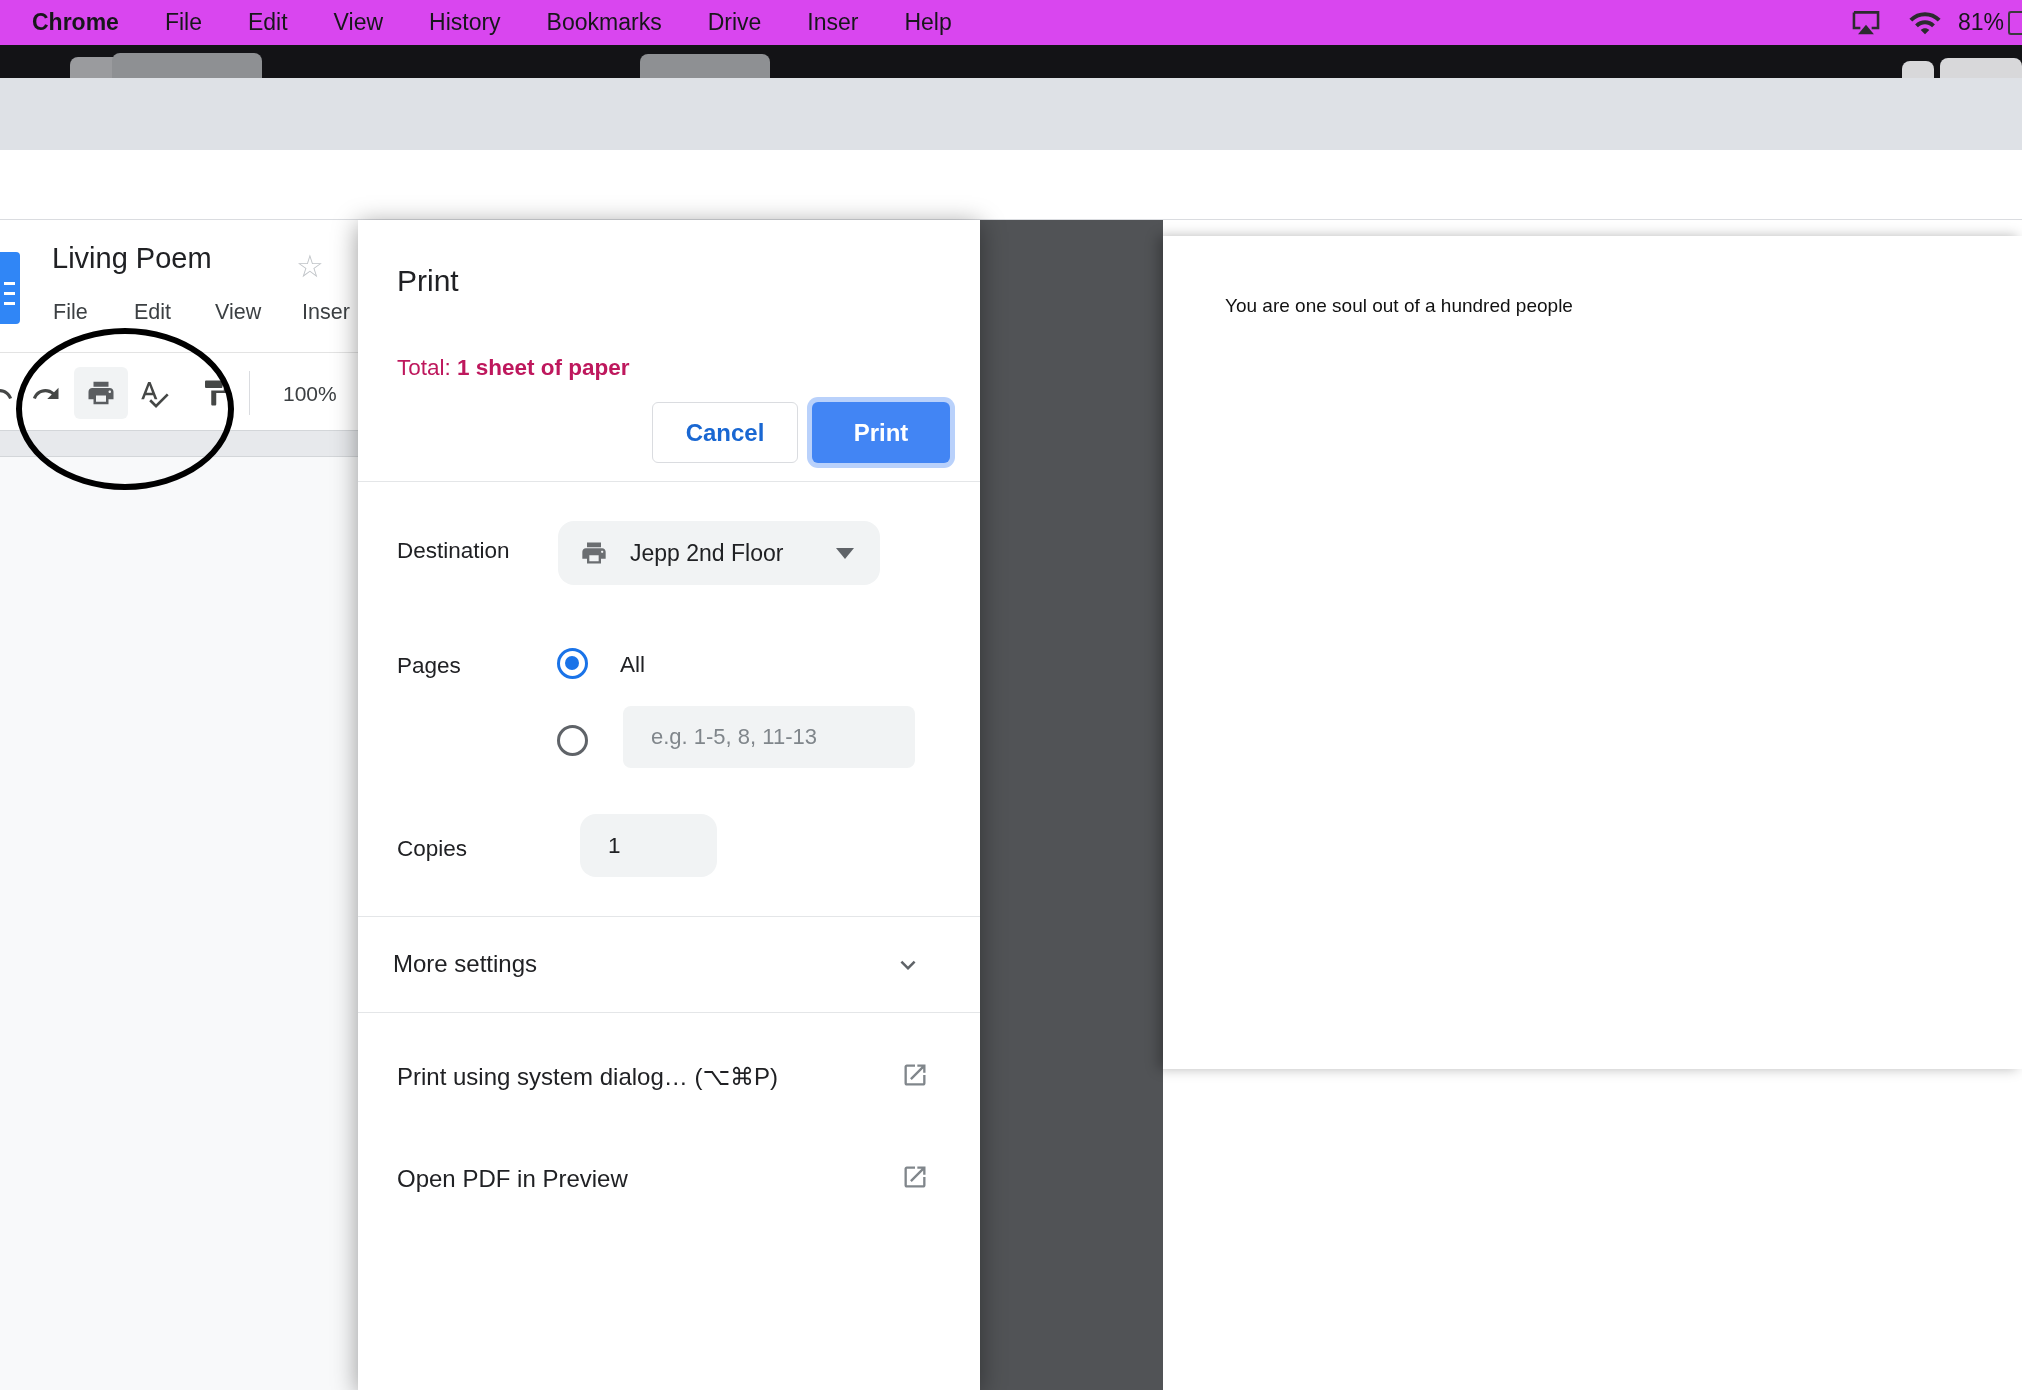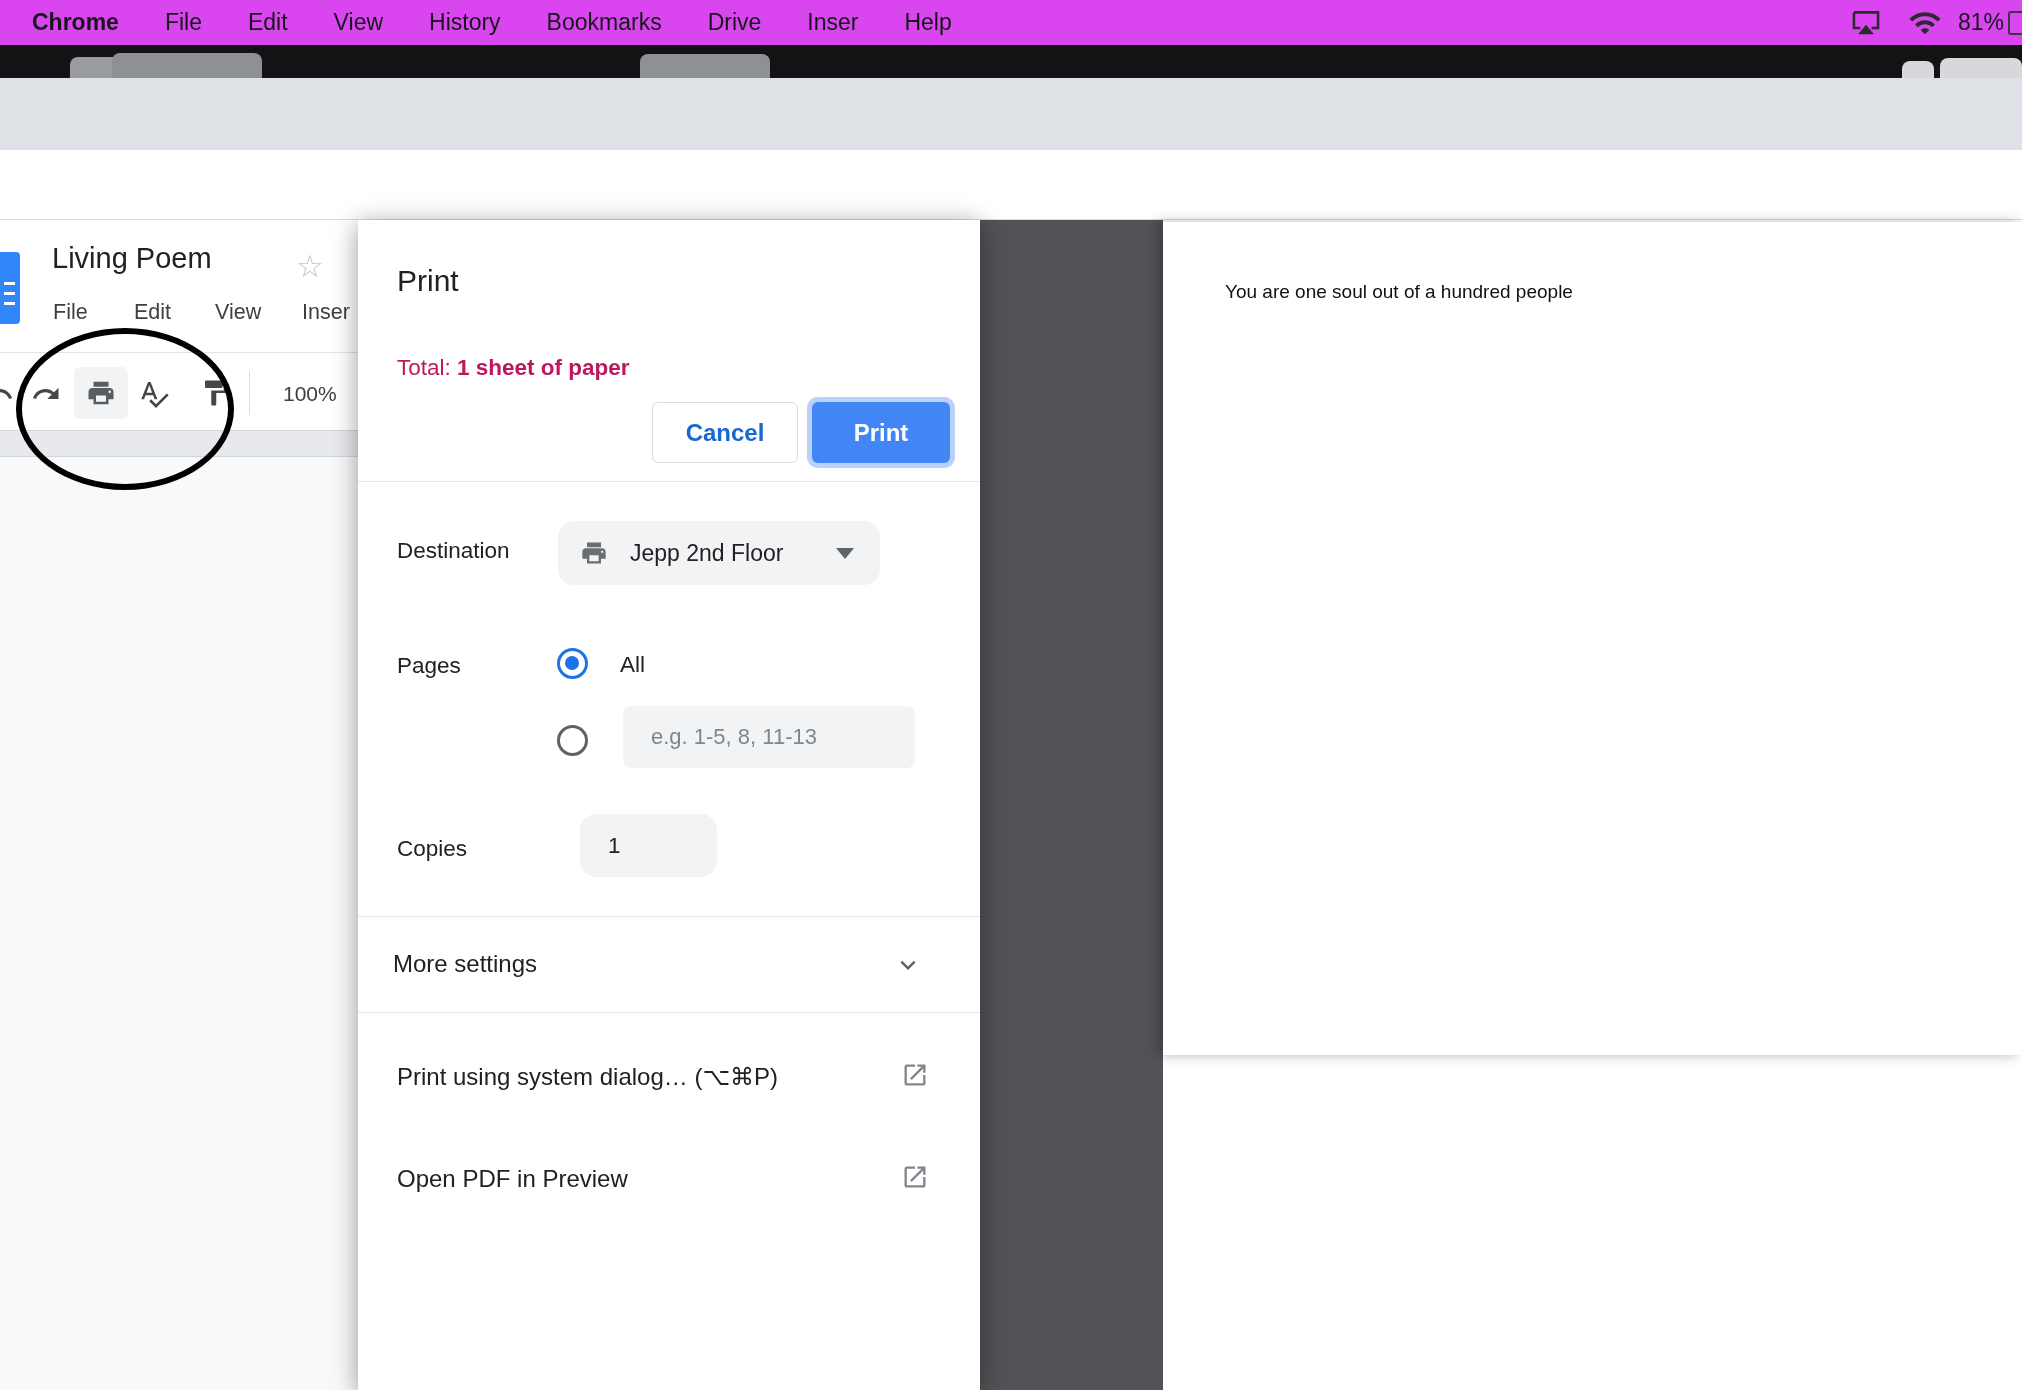--- a/index.html
+++ b/index.html
@@ -77,7 +77,7 @@
 
   
   .backdrop{left:980px;top:220px;width:183px;height:1170px;background:#515356;}
-  .page{left:1163px;top:222px;width:859px;height:833px;background:#fff;box-shadow:-5px 0 12px rgba(0,0,0,.28);}
+  .page{left:1163px;top:236px;width:859px;height:833px;background:#fff;box-shadow:-5px 0 12px rgba(0,0,0,.28);}
   .pagetext{left:1225px;top:281px;font-size:19px;color:#111;}
   svg{display:block;}
 </style>

